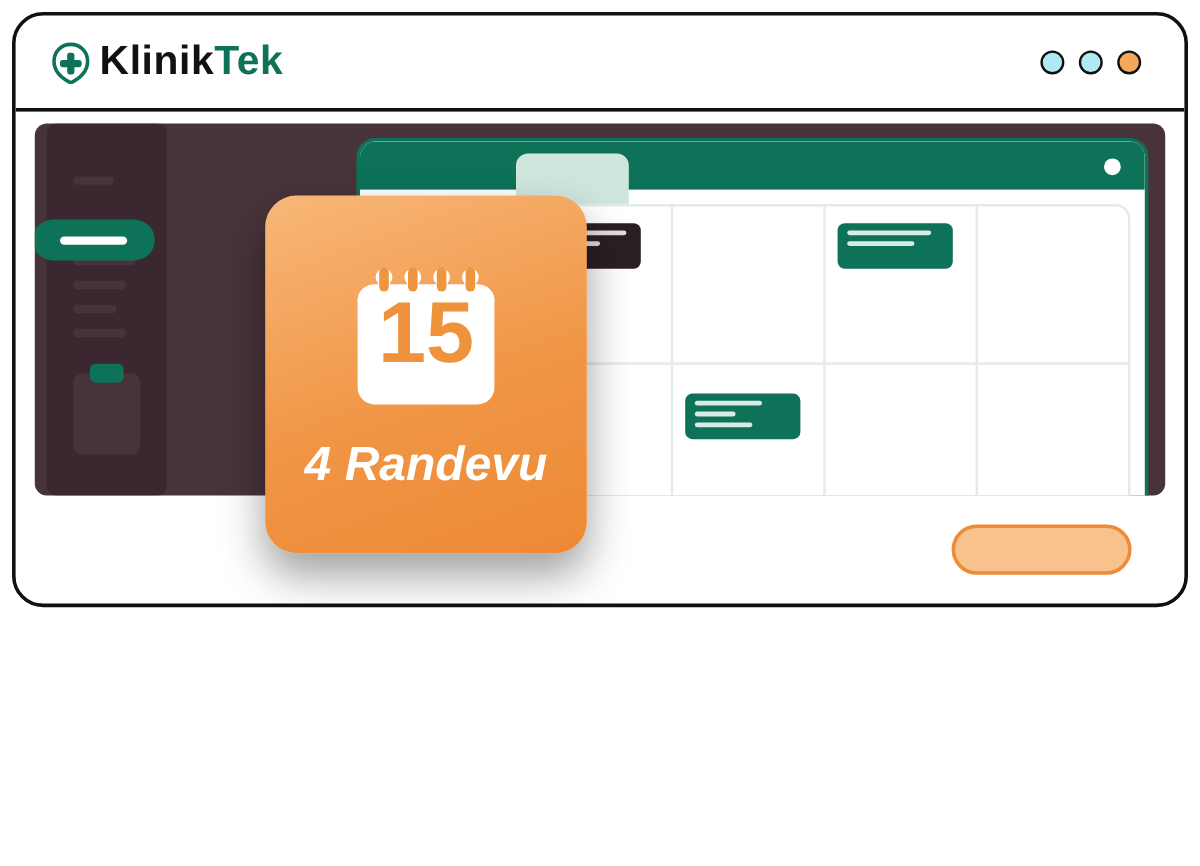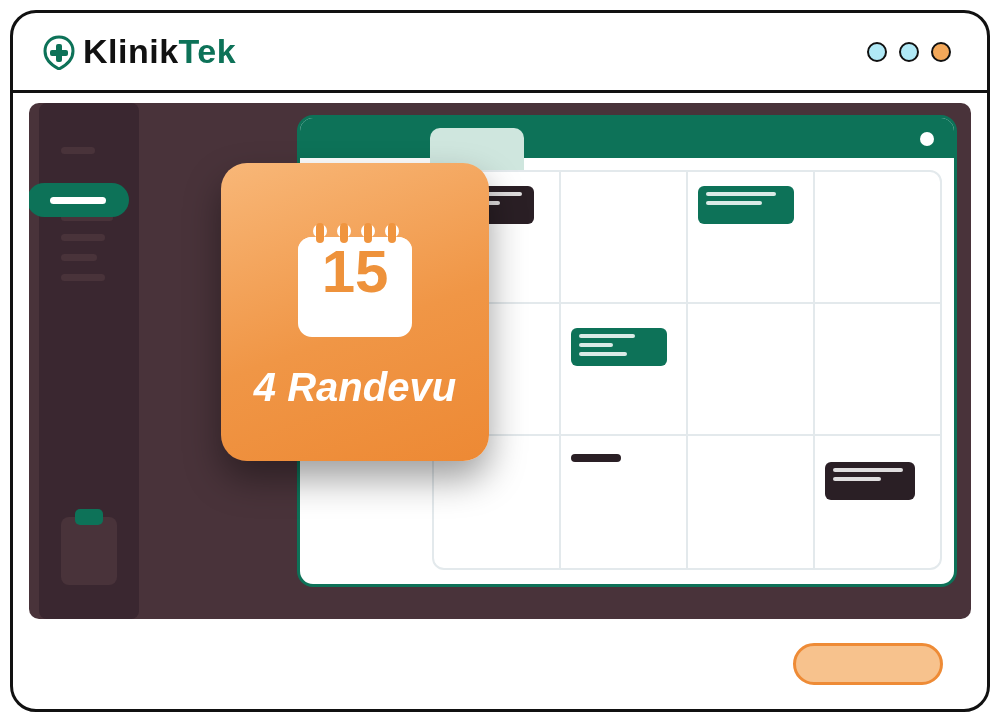--- a/index.html
+++ b/index.html
@@ -12,7 +12,7 @@
   }
   .browser-frame {
     width: 980px;
-    height: 702px;
+    height: 496px;
     margin: 10px;
     border: 3px solid #111;
     border-radius: 26px;

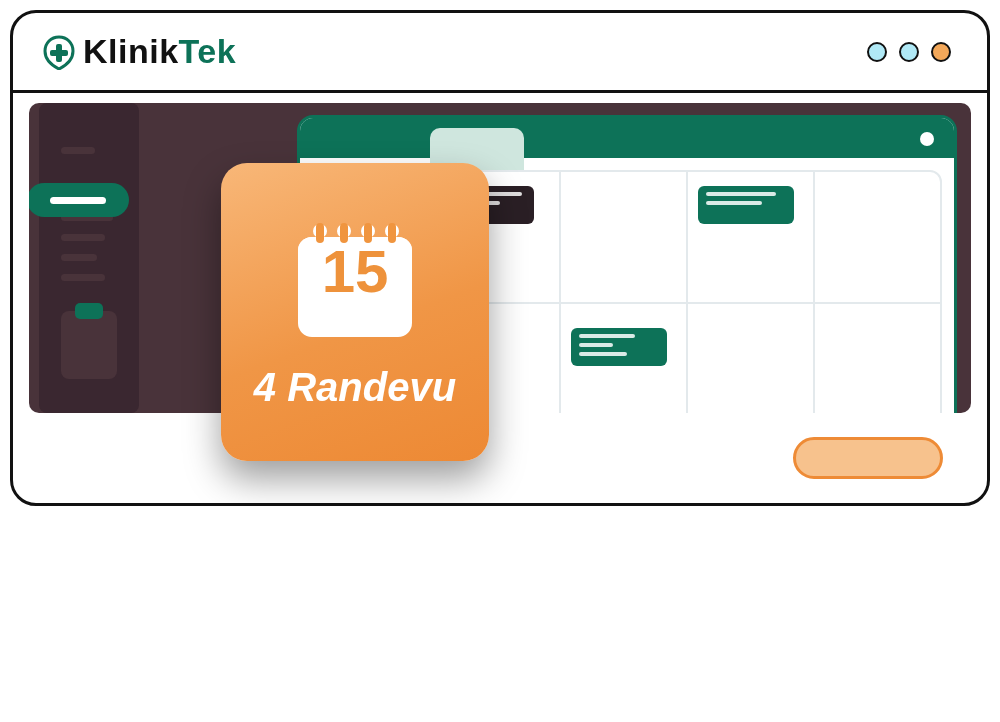--- a/index.html
+++ b/index.html
@@ -132,7 +132,7 @@
   .day-card .cal-icon { width: 130px; height: 130px; }
   .day-card .day-num {
     position: absolute; top: 74px;
-    font-size: 60px; font-weight: 700; color: #ee923b;
+    font-size: 72px; font-weight: 700; color: #ee923b;
   }
   .day-card .label {
     font-size: 40px; font-weight: 700; color: #fff; margin-top: 8px; font-style: italic;

